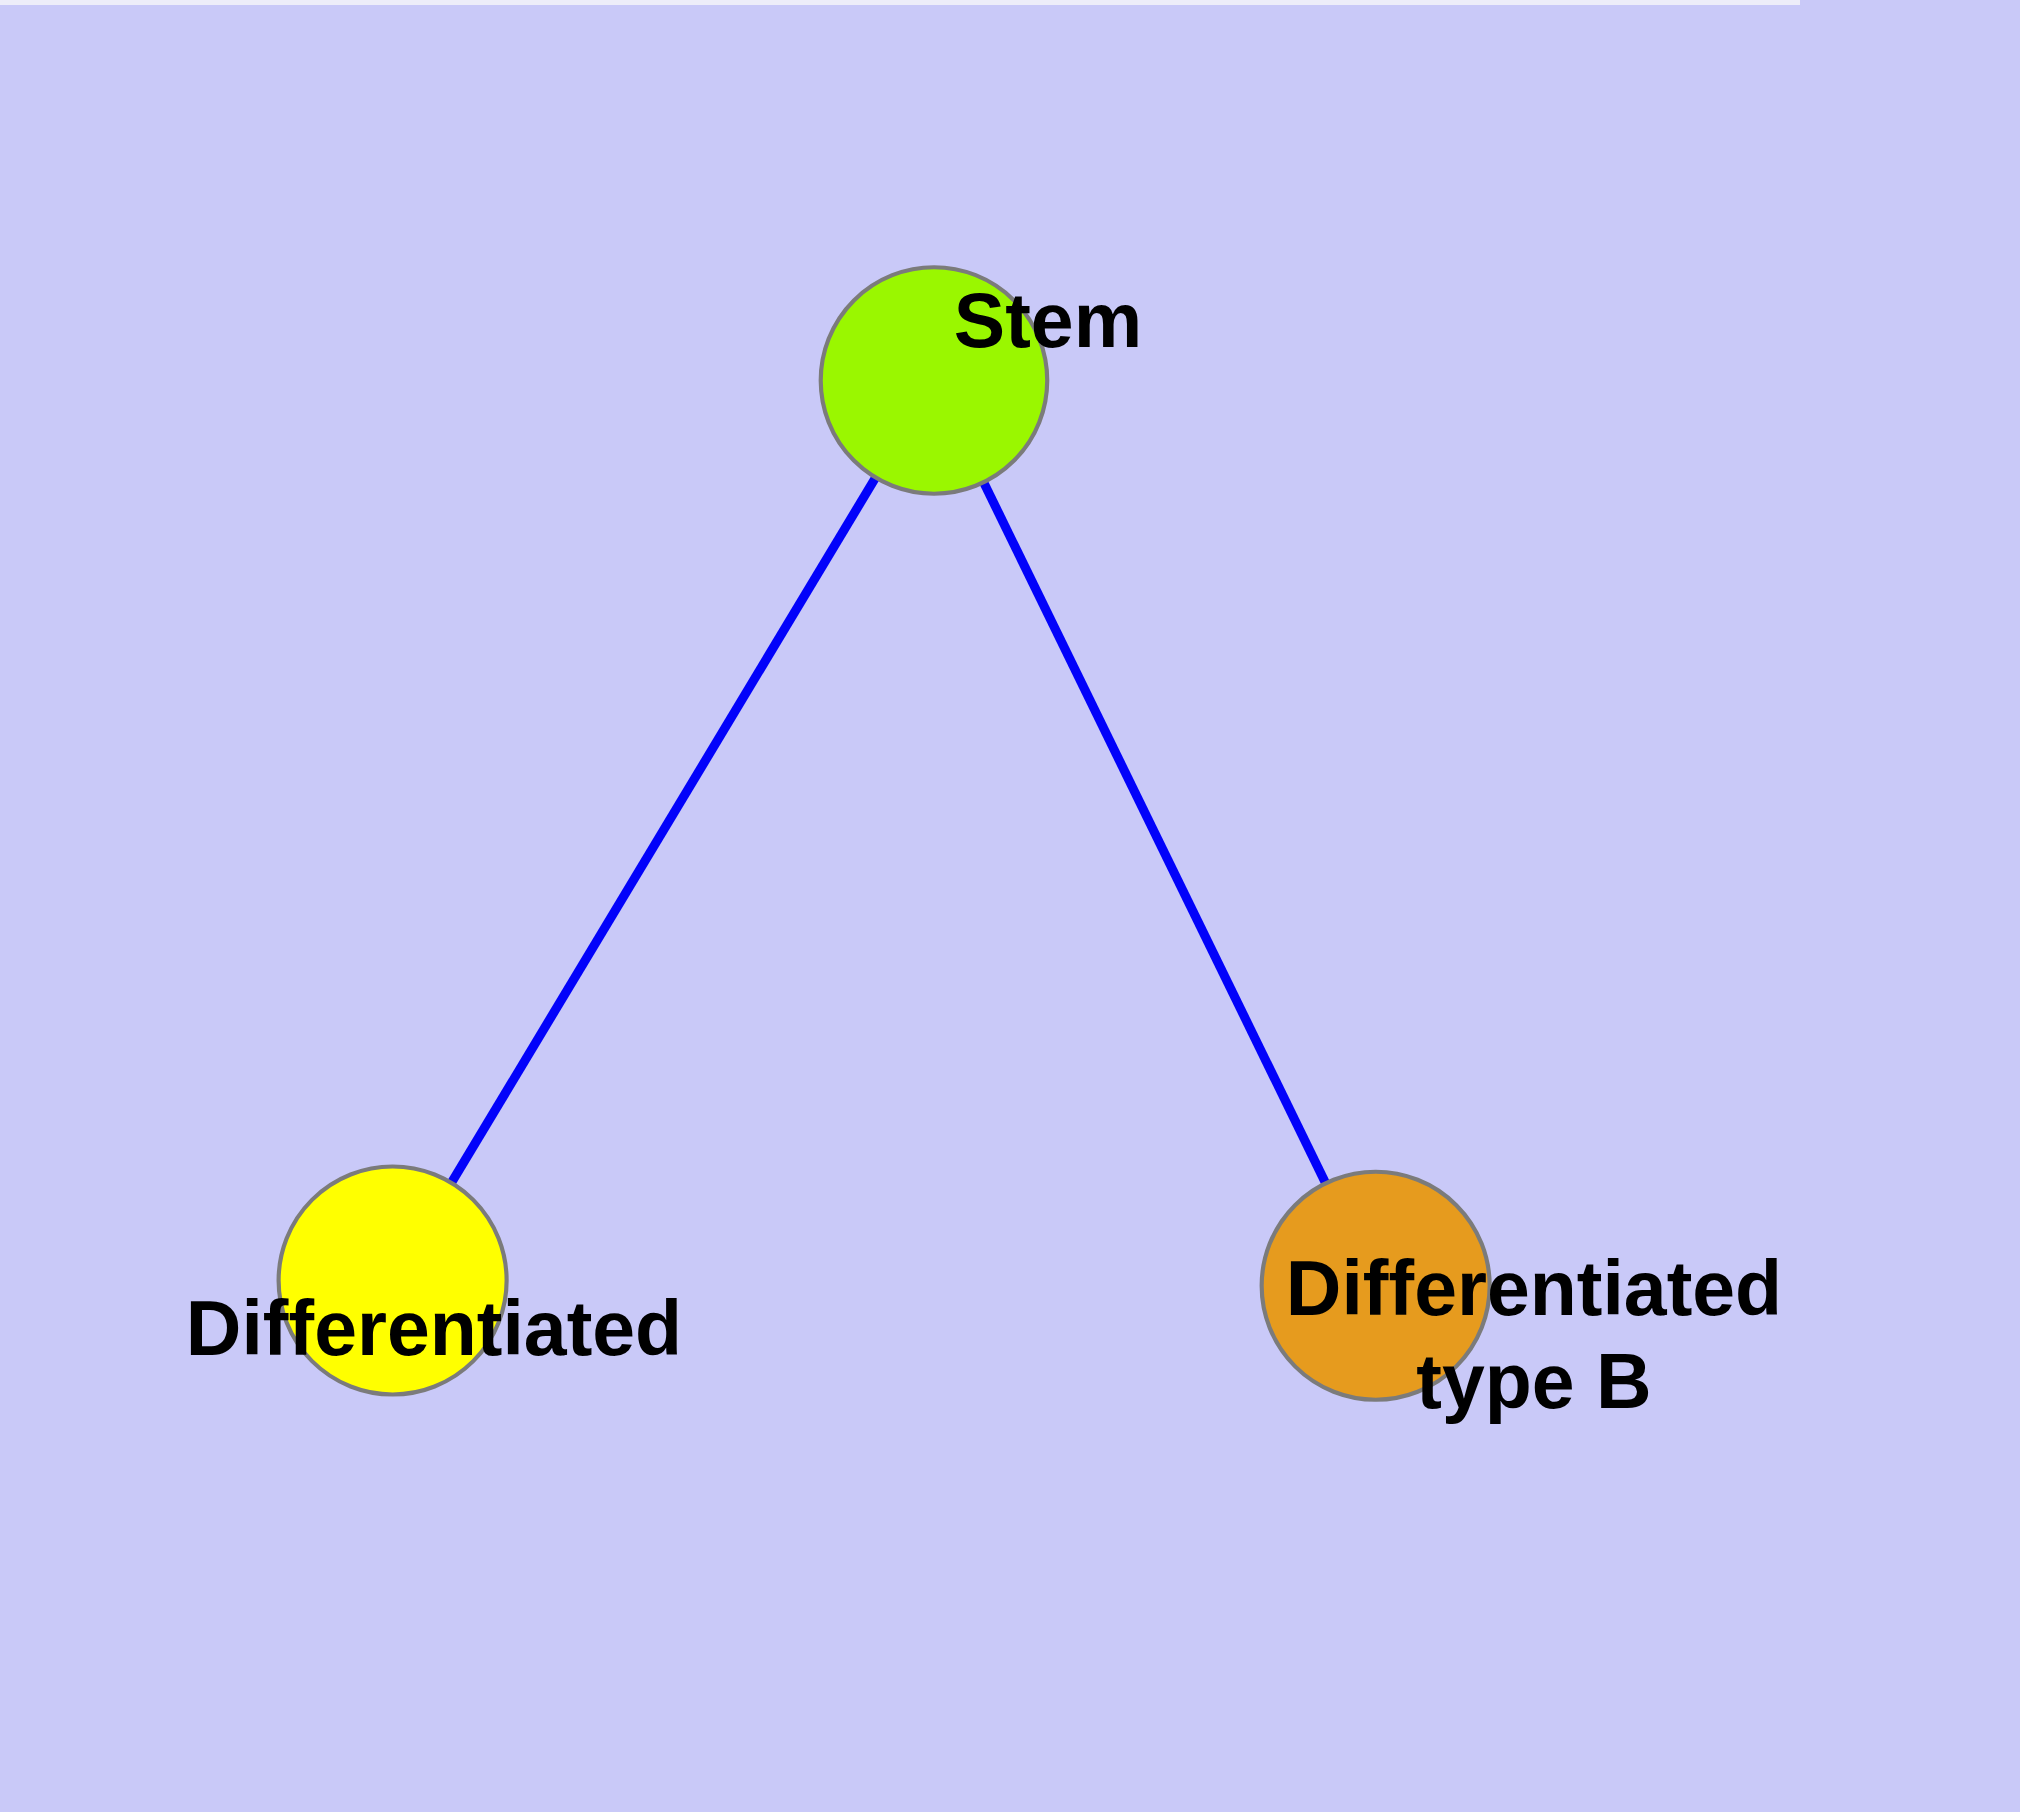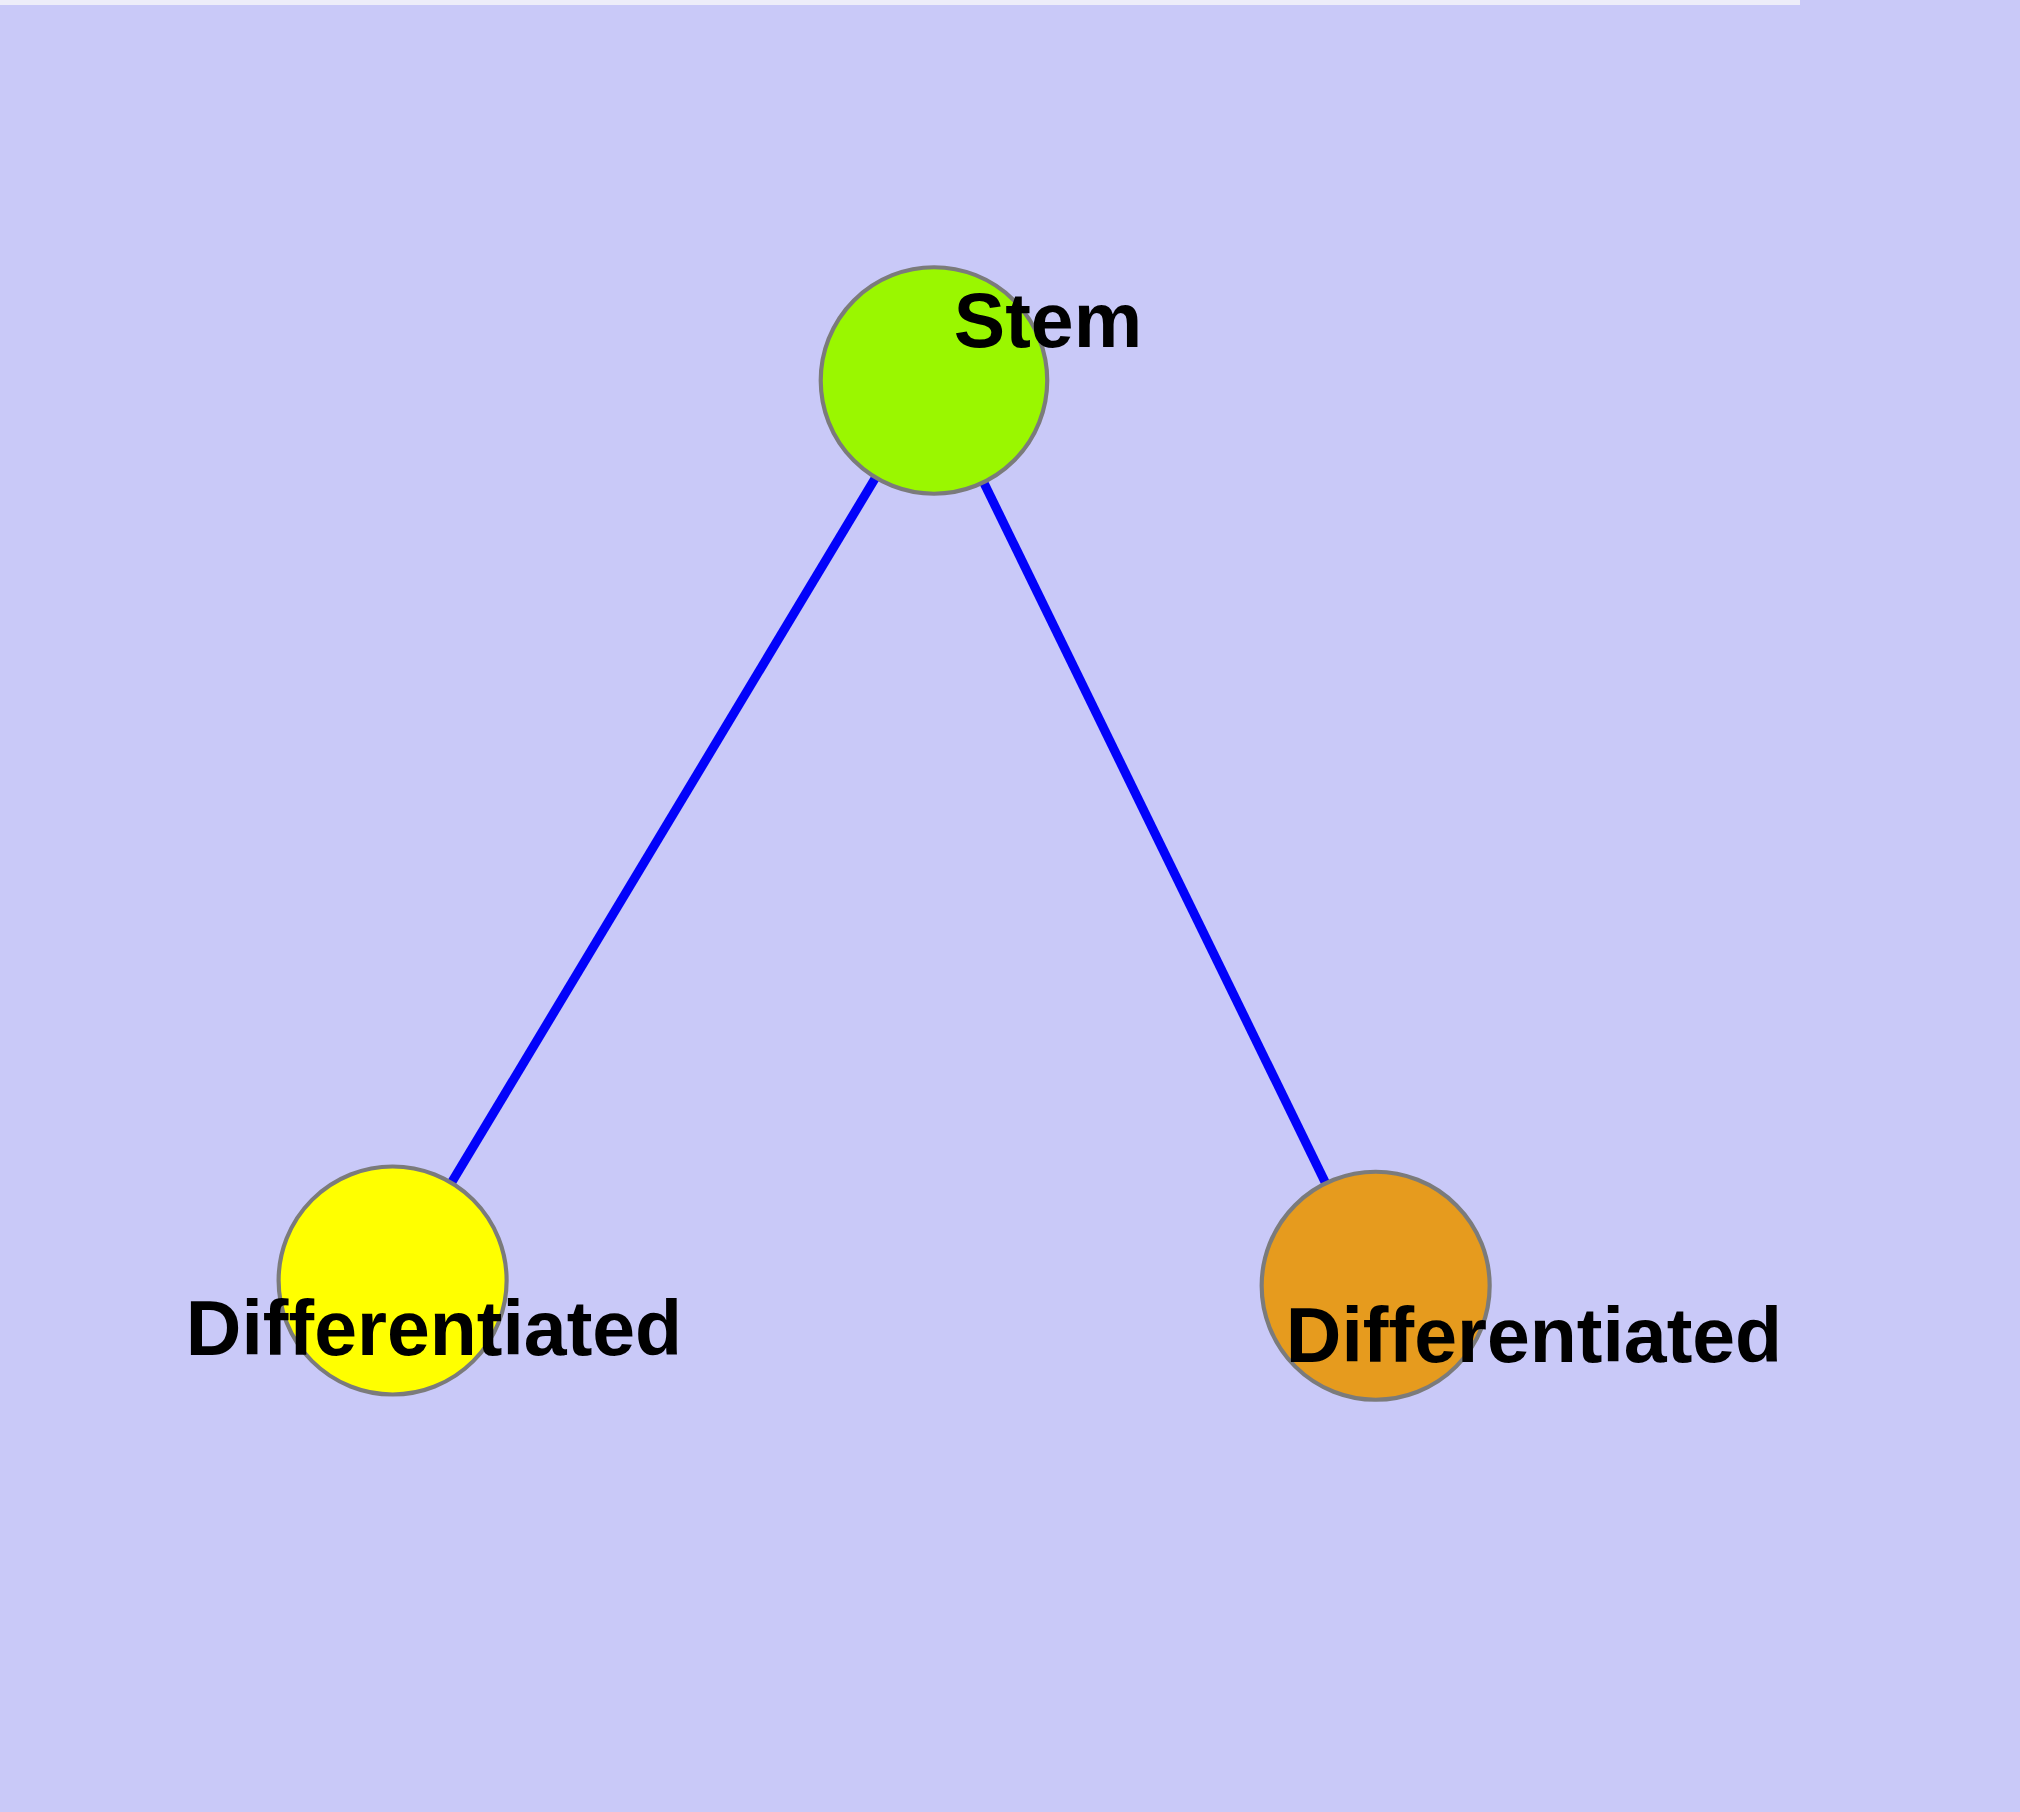--- a/index.html
+++ b/index.html
@@ -79,6 +79,7 @@
 
   <div class="node-label label-type-b">
     <span>Differentiated</span>
+    <span>type B</span>
   </div>
 </div>
 

